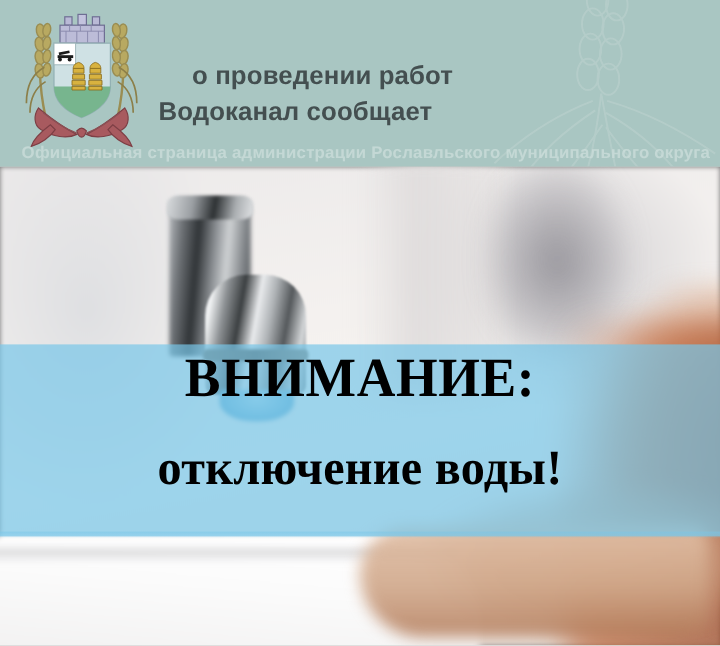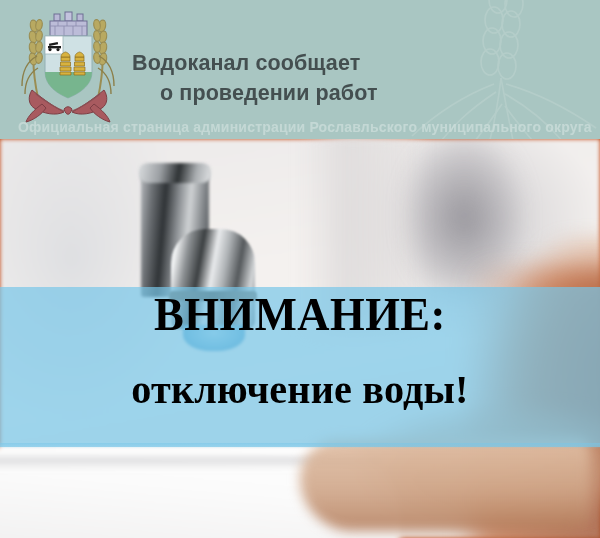--- a/index.html
+++ b/index.html
@@ -293,8 +293,8 @@
     </svg>
 
     <div class="header-titles">
+      <div class="title-line second">о проведении работ</div>
       <div class="title-line">Водоканал сообщает</div>
-      <div class="title-line second">о проведении работ</div>
     </div>
 
     <div class="header-subtitle">Официальная страница администрации Рославльского муниципального округа</div>

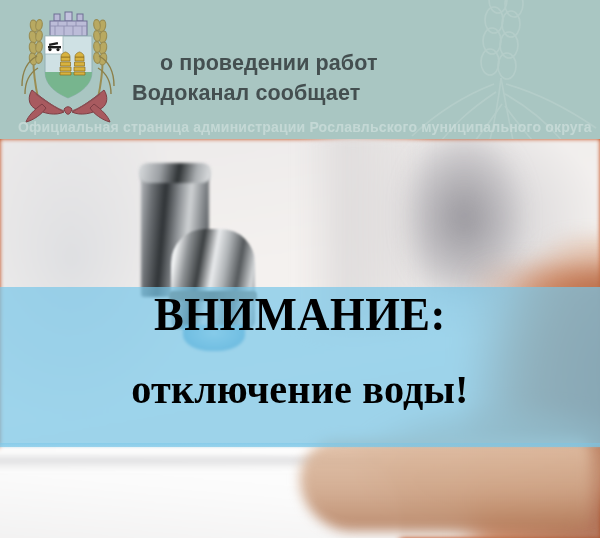--- a/index.html
+++ b/index.html
@@ -64,7 +64,7 @@
   .photo{
     position:absolute;left:0;top:139px;width:600px;height:399px;
     overflow:hidden;
-    background:#c2410c;
+    background:#737373;
   }
 
   

